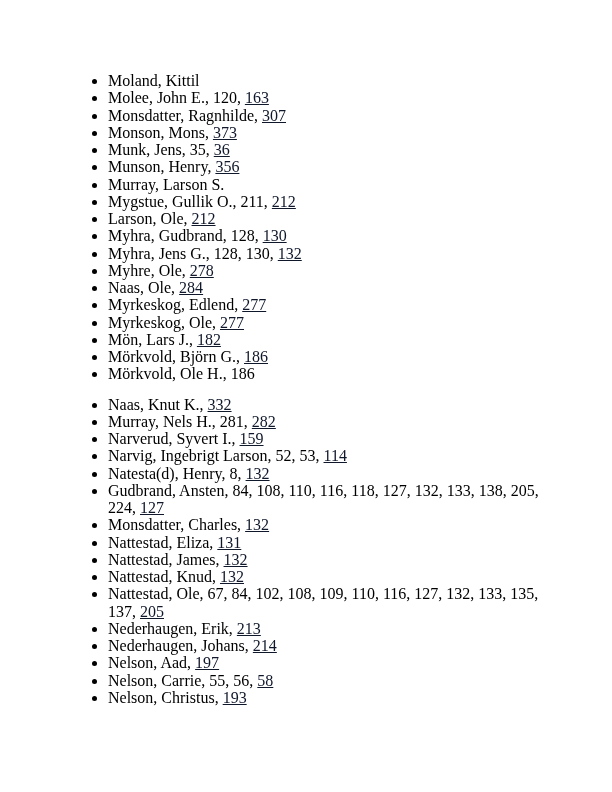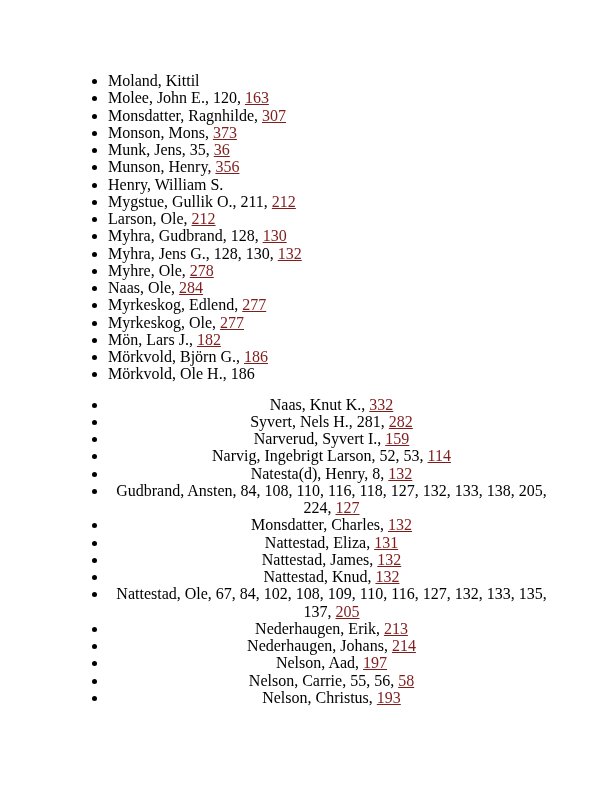--- a/index.html
+++ b/index.html
@@ -37,7 +37,7 @@
     padding: 0;
   }
   .pg {
-    color: #7f1d1d;
+    color: #0f172a;
     text-decoration: underline;
     cursor: pointer;
   }

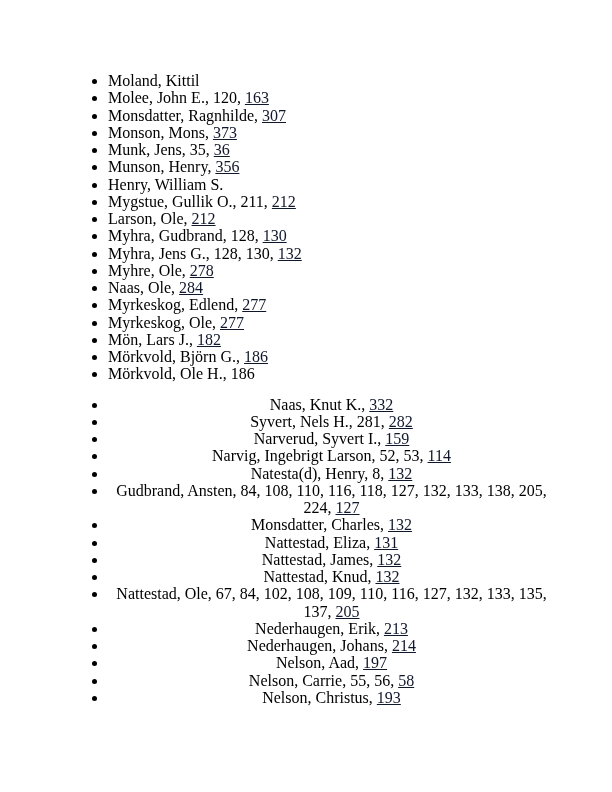--- a/index.html
+++ b/index.html
@@ -53,7 +53,7 @@
       <li><span>Monson, Mons, </span><a class="pg">373</a></li>
       <li><span>Munk, Jens, 35, </span><a class="pg">36</a></li>
       <li><span>Munson, Henry, </span><a class="pg">356</a></li>
-      <li><span>Henry, William S.</span></li>
+      <li><span>Murray, Larson S.</span></li>
       <li><span>Mygstue, Gullik O., 211, </span><a class="pg">212</a></li>
       <li><span>Larson, Ole, </span><a class="pg">212</a></li>
       <li><span>Myhra, Gudbrand, 128, </span><a class="pg">130</a></li>

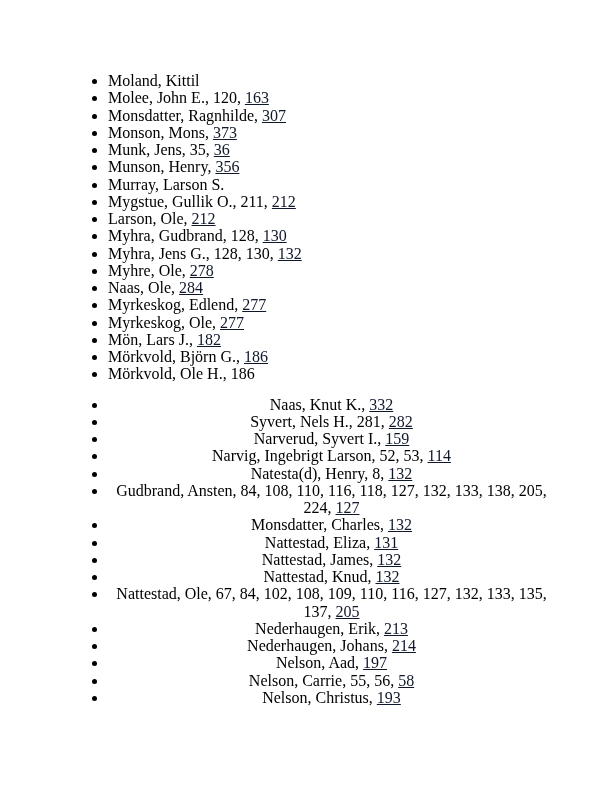--- a/index.html
+++ b/index.html
@@ -30,7 +30,6 @@
   }
   ul.index-list.second {
     margin-top: 13px;
-    text-align: center;
   }
   ul.index-list li {
     margin: 0;

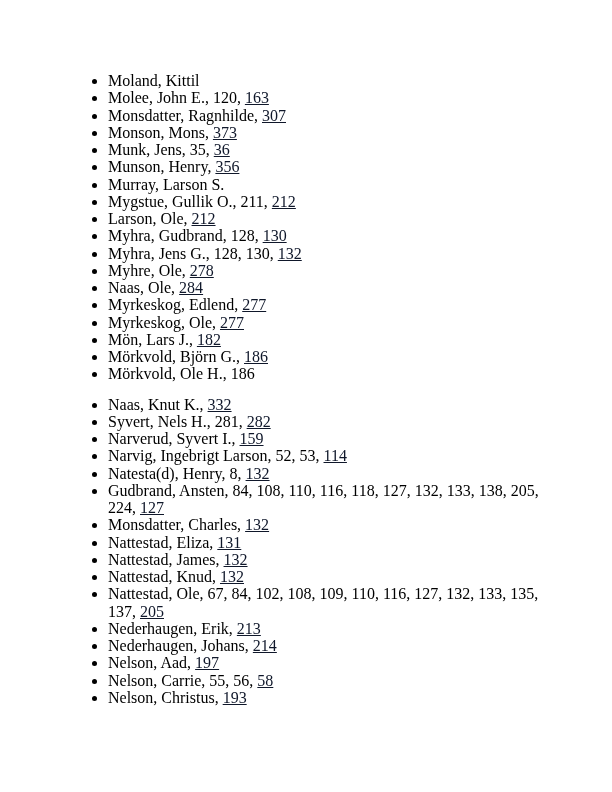--- a/index.html
+++ b/index.html
@@ -67,7 +67,7 @@
     </ul>
   <ul class="index-list second">
       <li><span>Naas, Knut K., </span><a class="pg">332</a></li>
-      <li><span>Syvert, Nels H., 281, </span><a class="pg">282</a></li>
+      <li><span>Murray, Nels H., 281, </span><a class="pg">282</a></li>
       <li><span>Narverud, Syvert I., </span><a class="pg">159</a></li>
       <li><span>Narvig, Ingebrigt Larson, 52, 53, </span><a class="pg">114</a></li>
       <li><span>Natesta(d), Henry, 8, </span><a class="pg">132</a></li>

